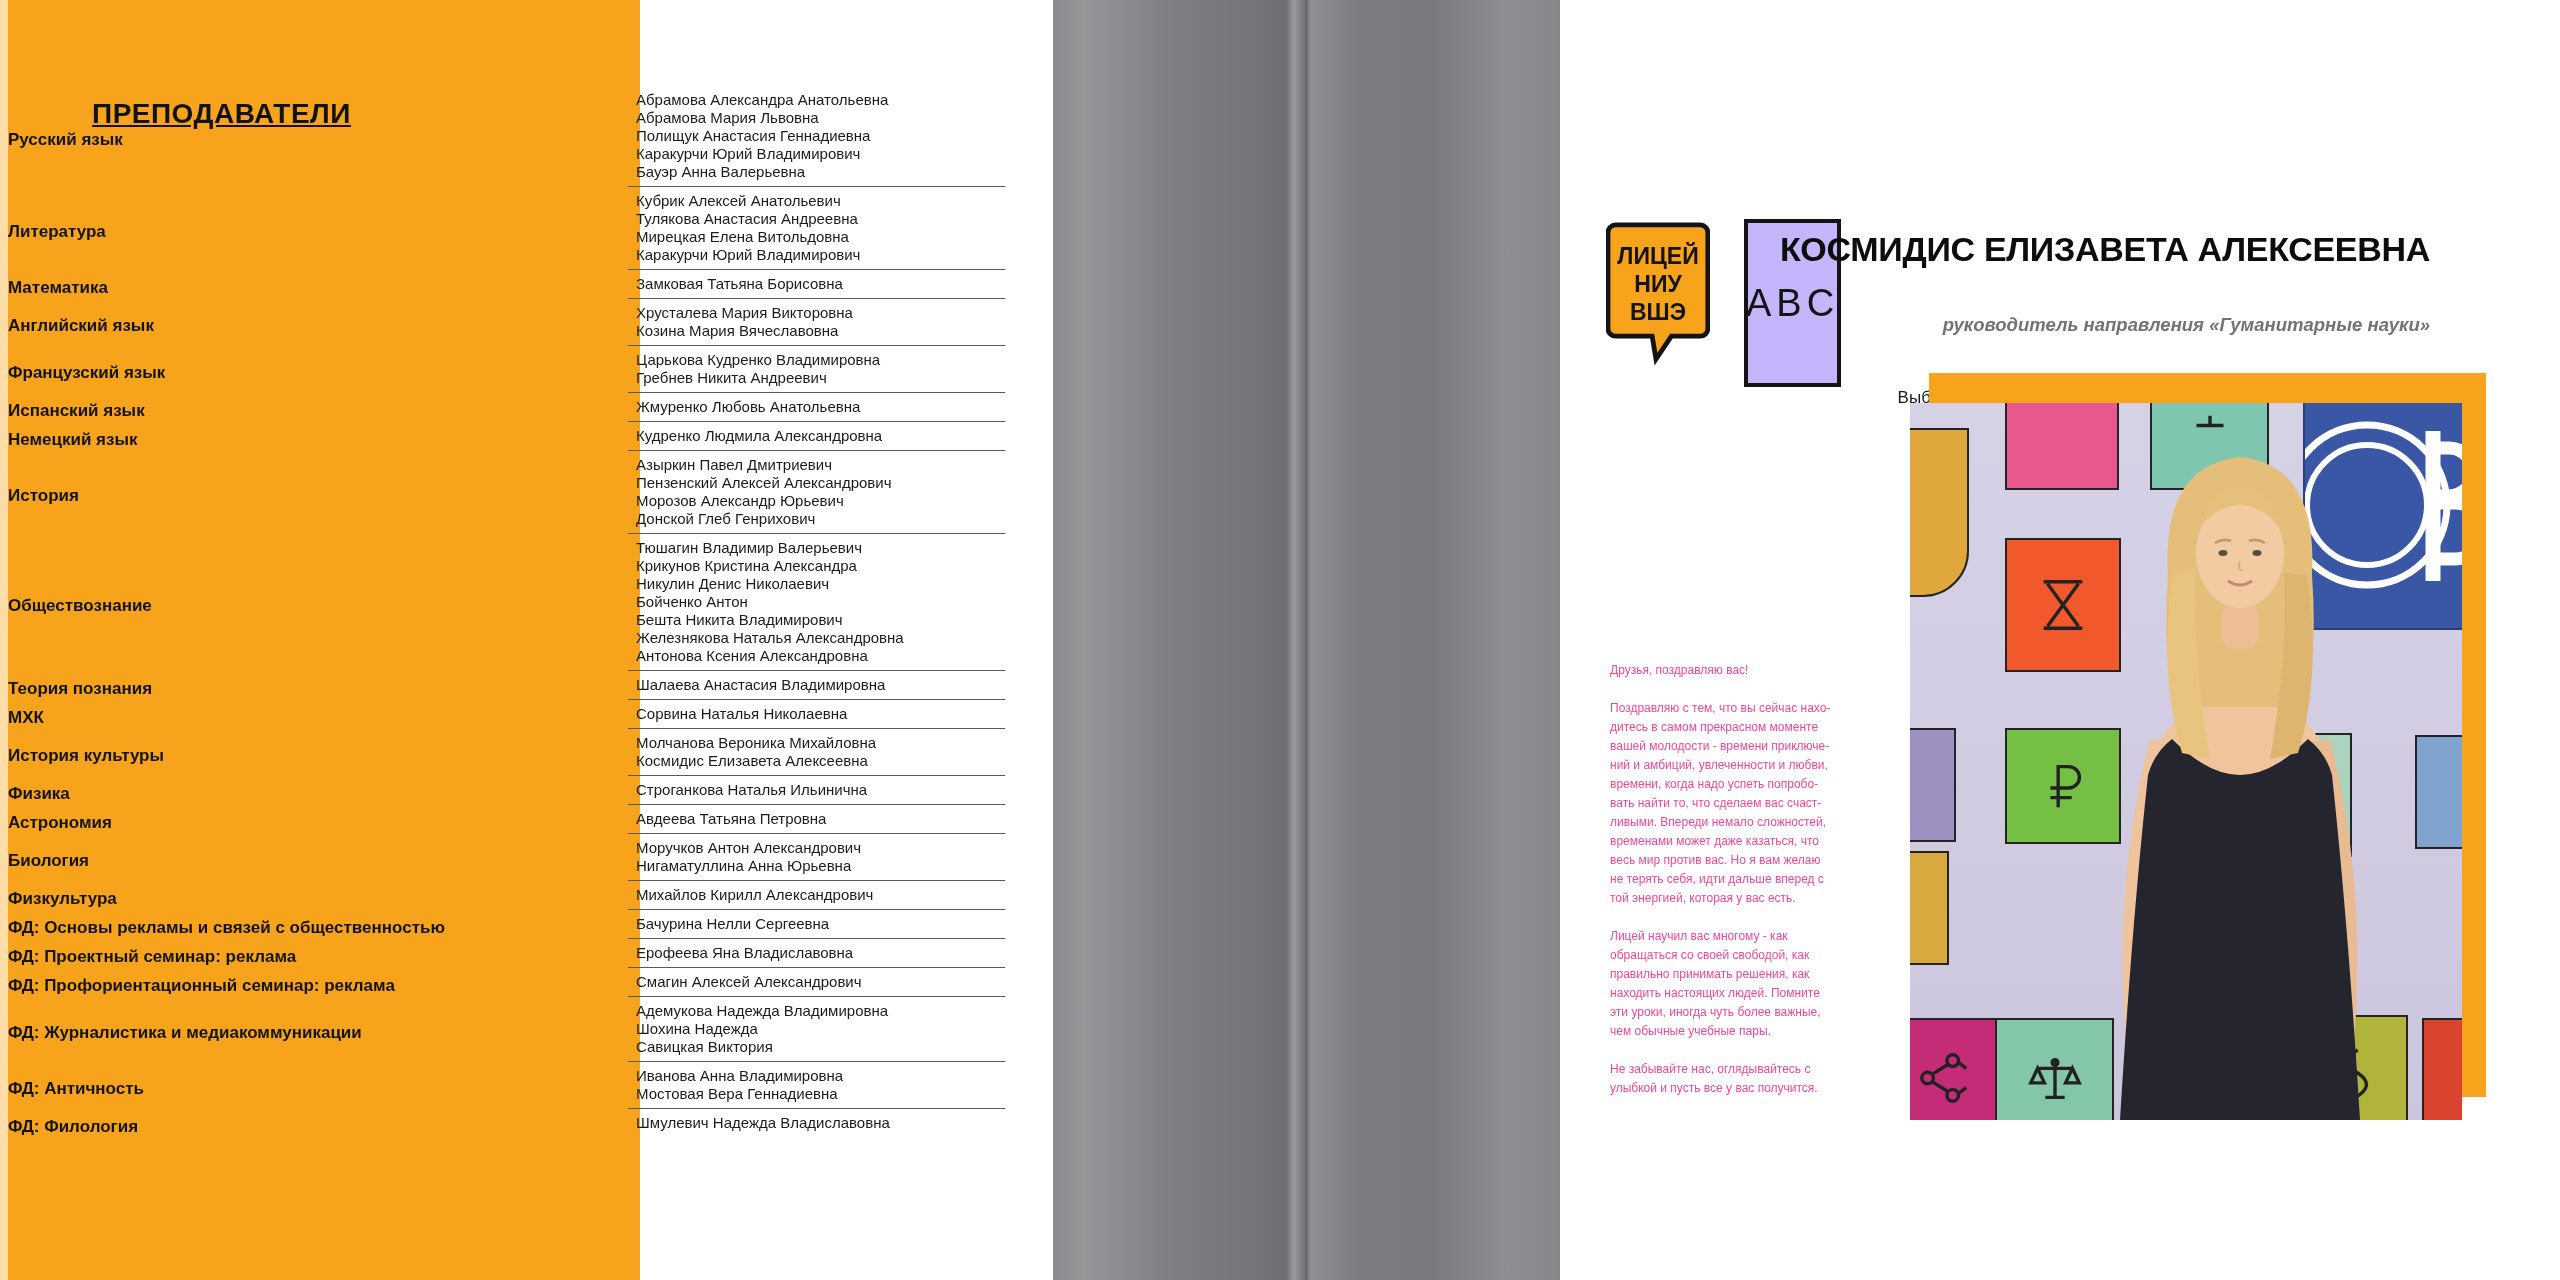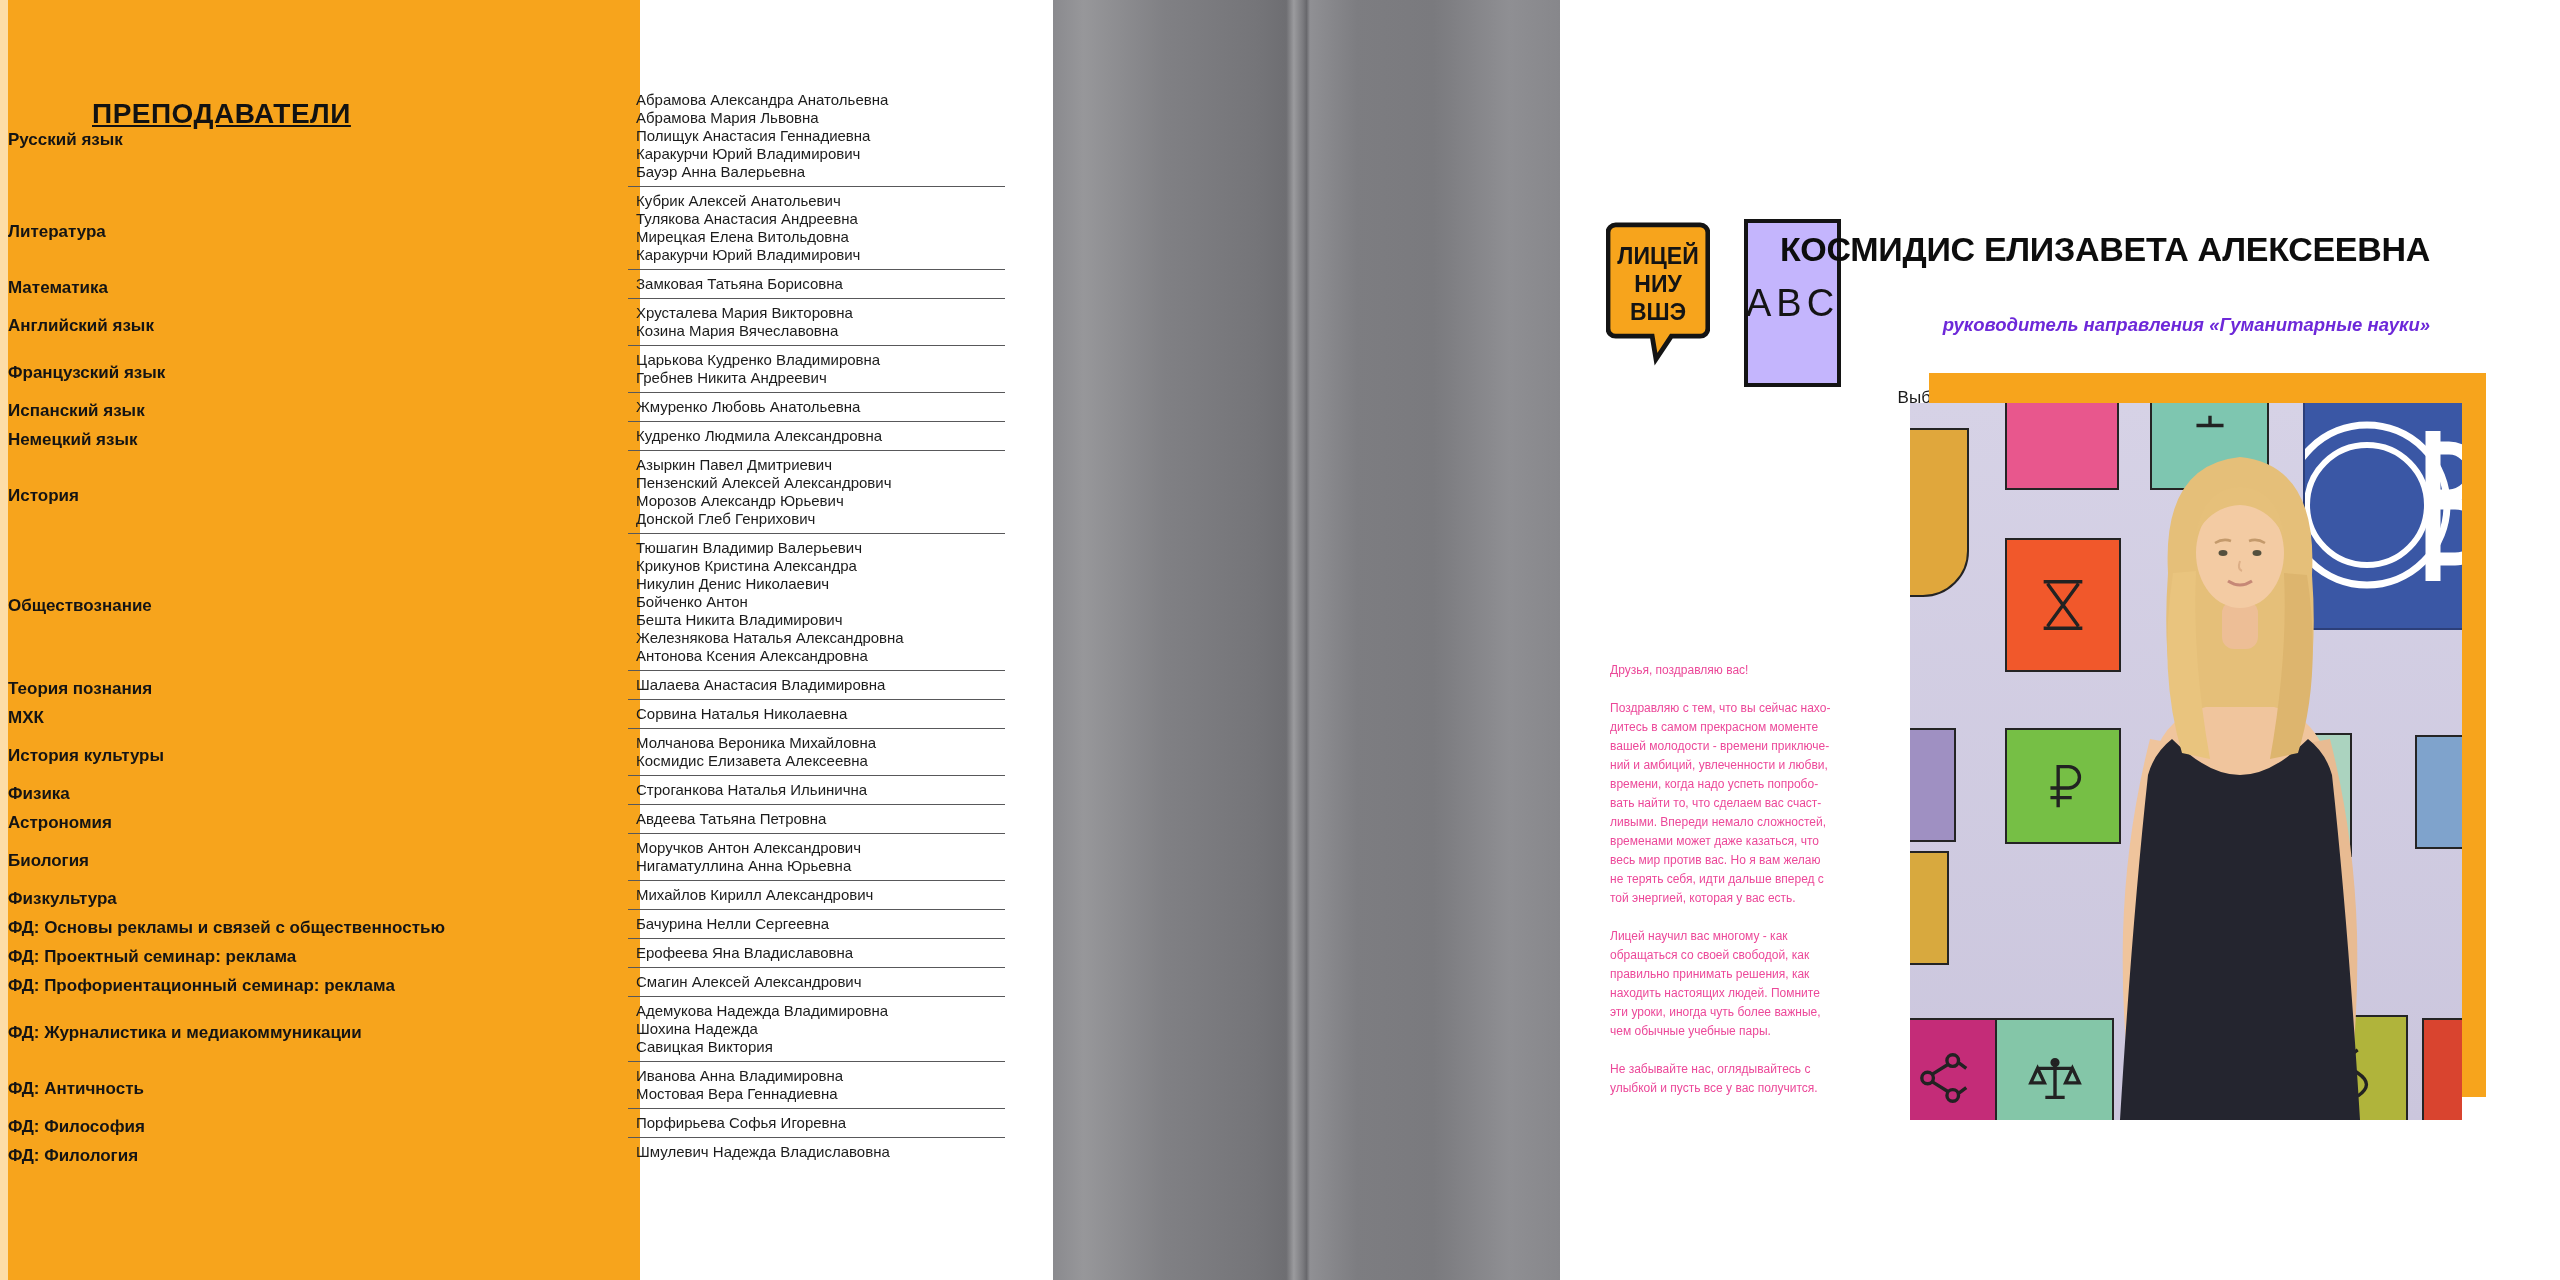--- a/index.html
+++ b/index.html
@@ -31,7 +31,7 @@
             border:4px solid #141414;display:flex;align-items:center;justify-content:center;
             font-size:38px;letter-spacing:5px;color:#141414;}
   .profile-name{position:absolute;right:130px;top:230px;font-size:34px;font-weight:bold;letter-spacing:-.3px;color:#0d0d0d;white-space:nowrap;}
-  .profile-role{position:absolute;right:130px;top:314px;font-size:18.5px;font-style:italic;font-weight:bold;color:#6d28d9;white-space:nowrap;}
+  .profile-role{position:absolute;right:130px;top:314px;font-size:18.5px;font-style:italic;font-weight:bold;color:#737373;white-space:nowrap;}
   .profile-award{position:absolute;right:130px;top:388px;font-size:17px;color:#1a1a1a;white-space:nowrap;}
 
   

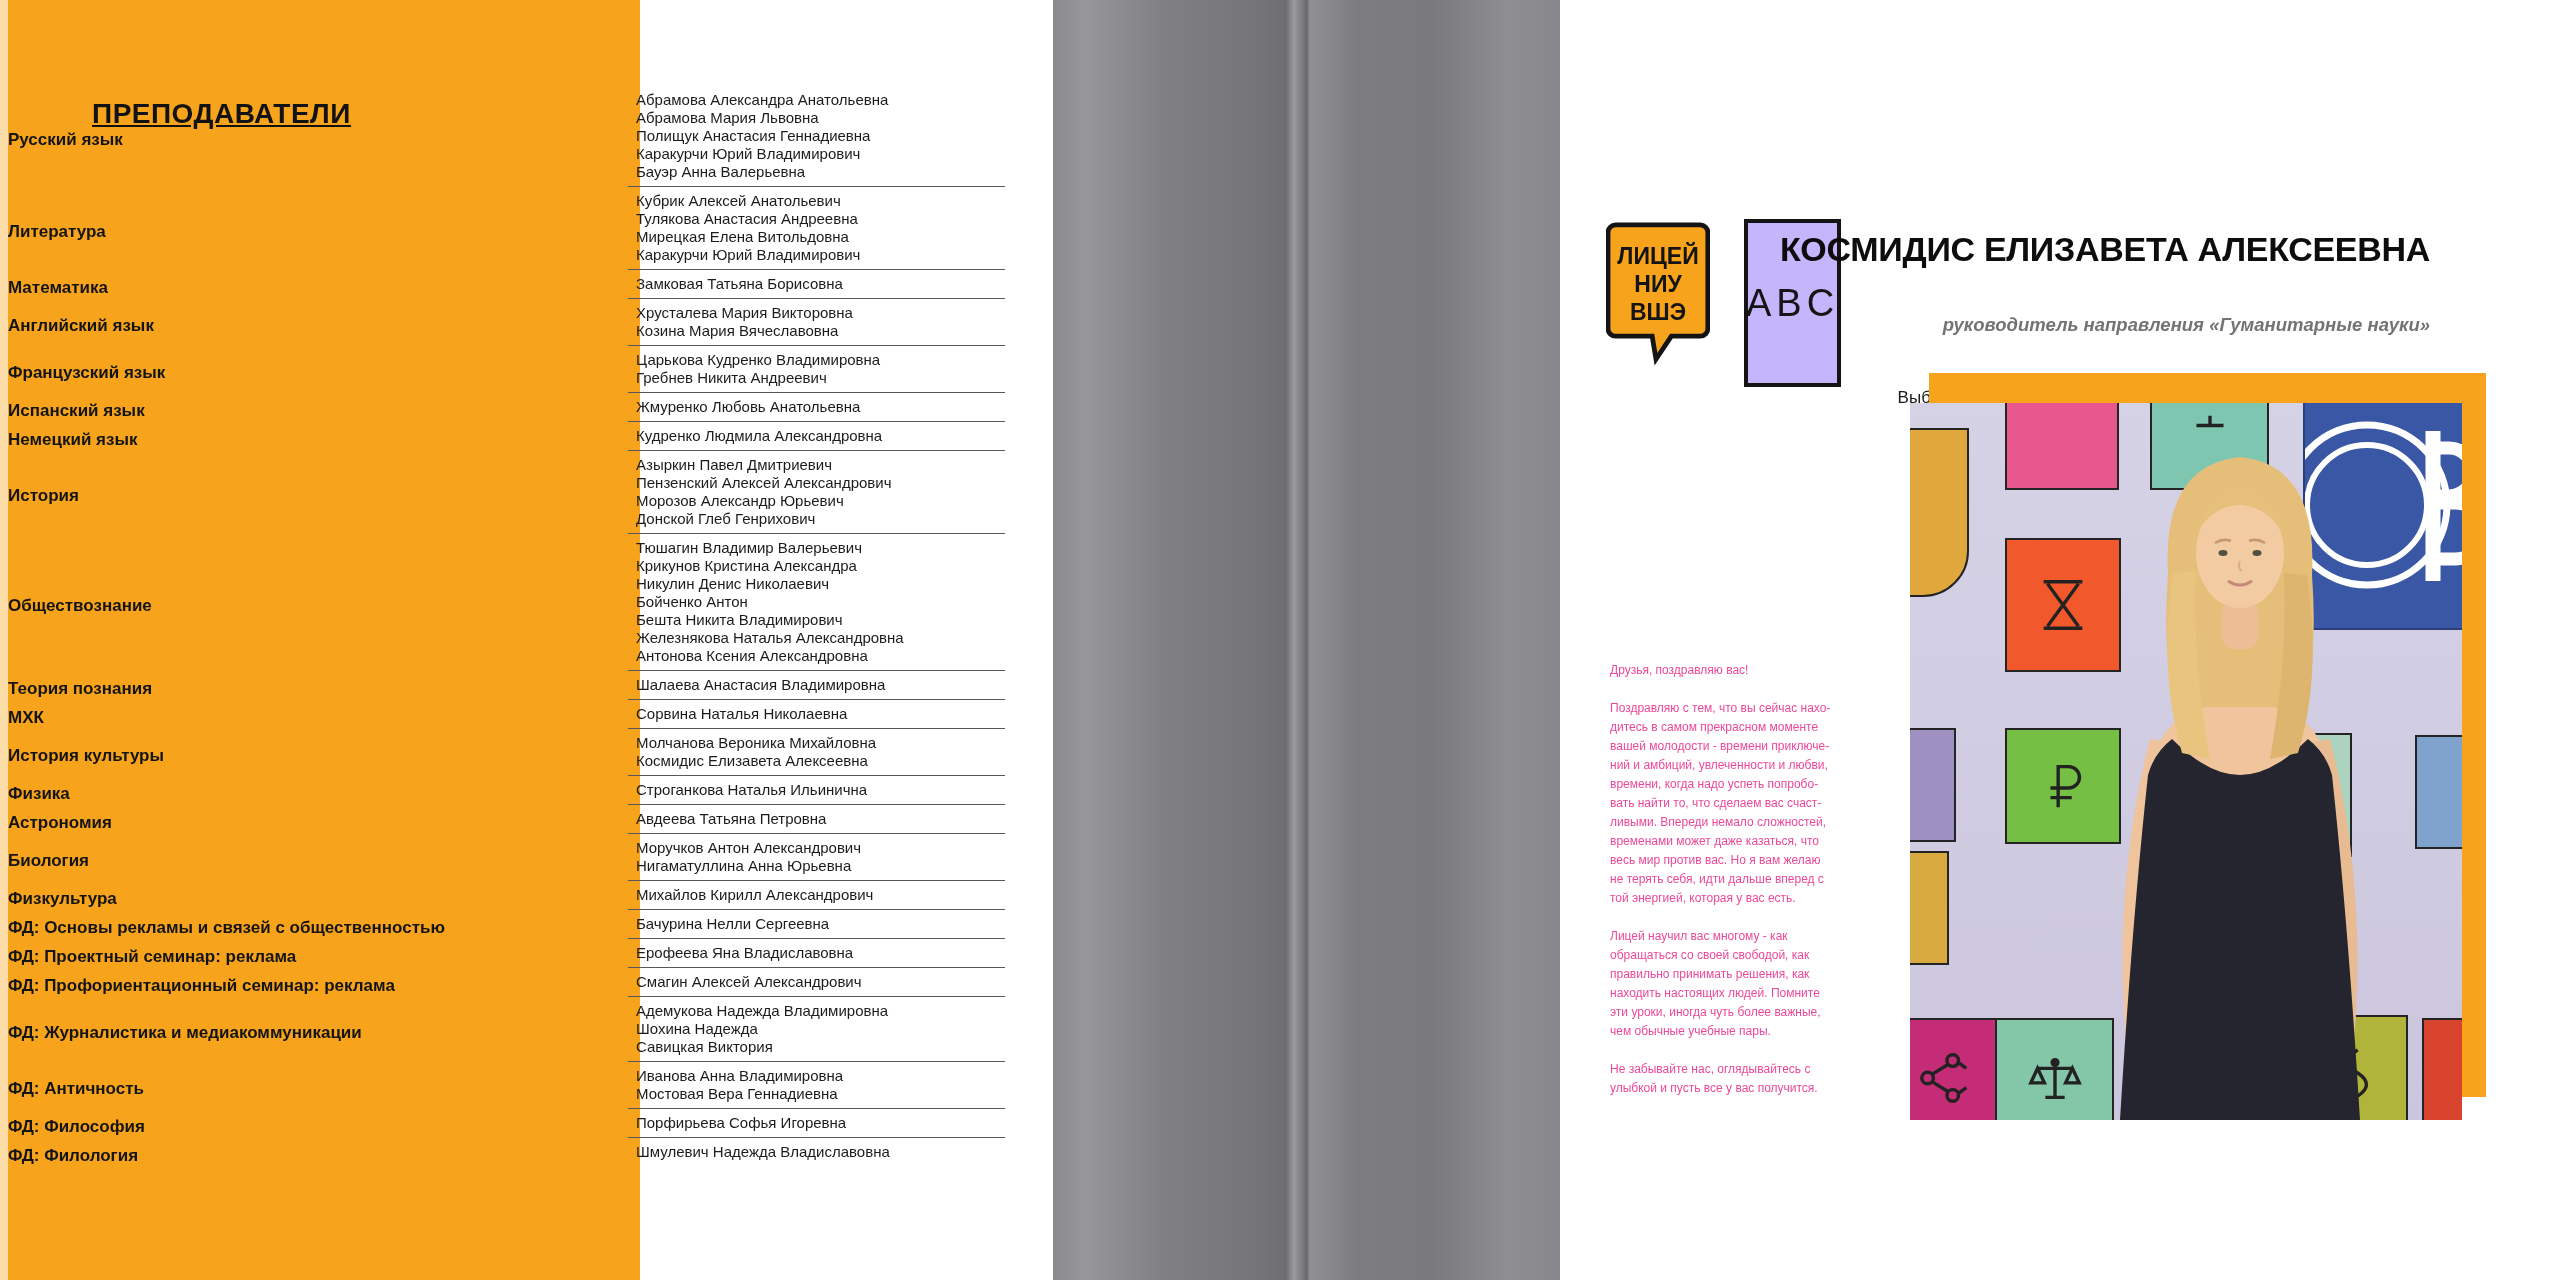--- a/index.html
+++ b/index.html
@@ -203,12 +203,6 @@
         <div class="t-names">
           <div class="t-name">Иванова Анна Владимировна</div>
           <div class="t-name">Мостовая Вера Геннадиевна</div>
-        </div>
-      </div>
-      <div class="t-row">
-        <div class="t-subject">ФД: Философия</div>
-        <div class="t-names">
-          <div class="t-name">Порфирьева Софья Игоревна</div>
         </div>
       </div>
       <div class="t-row">

